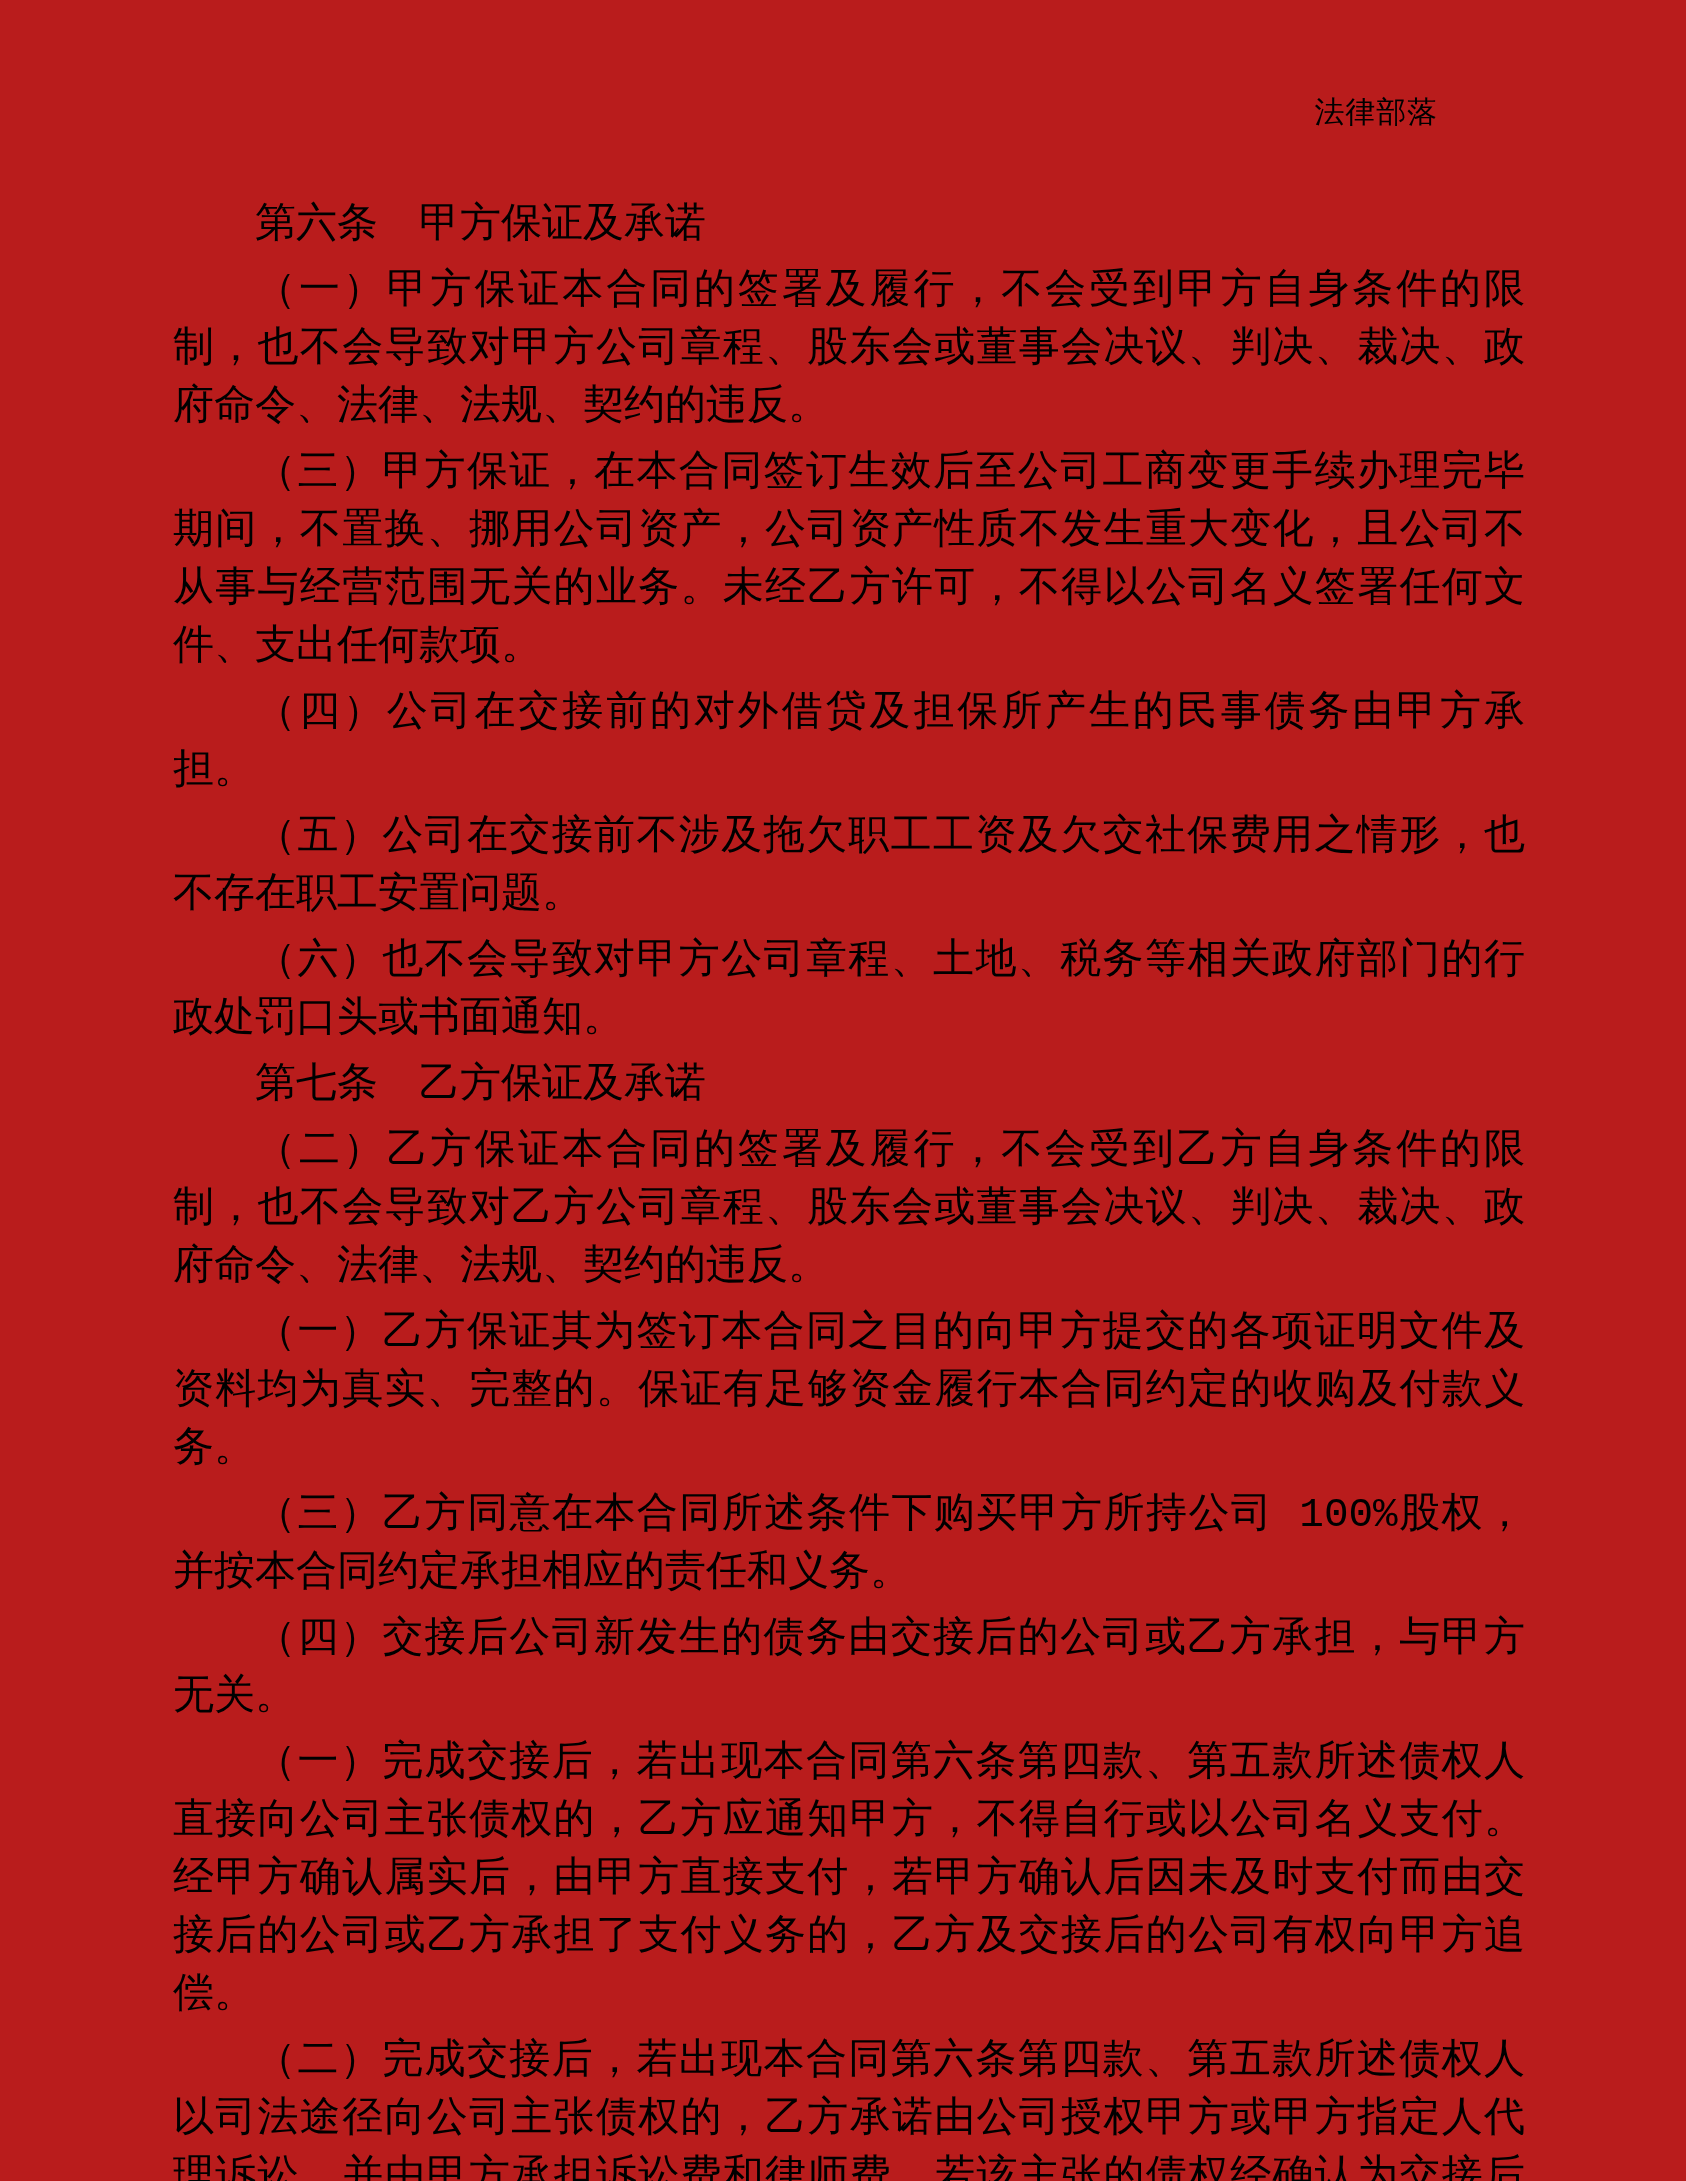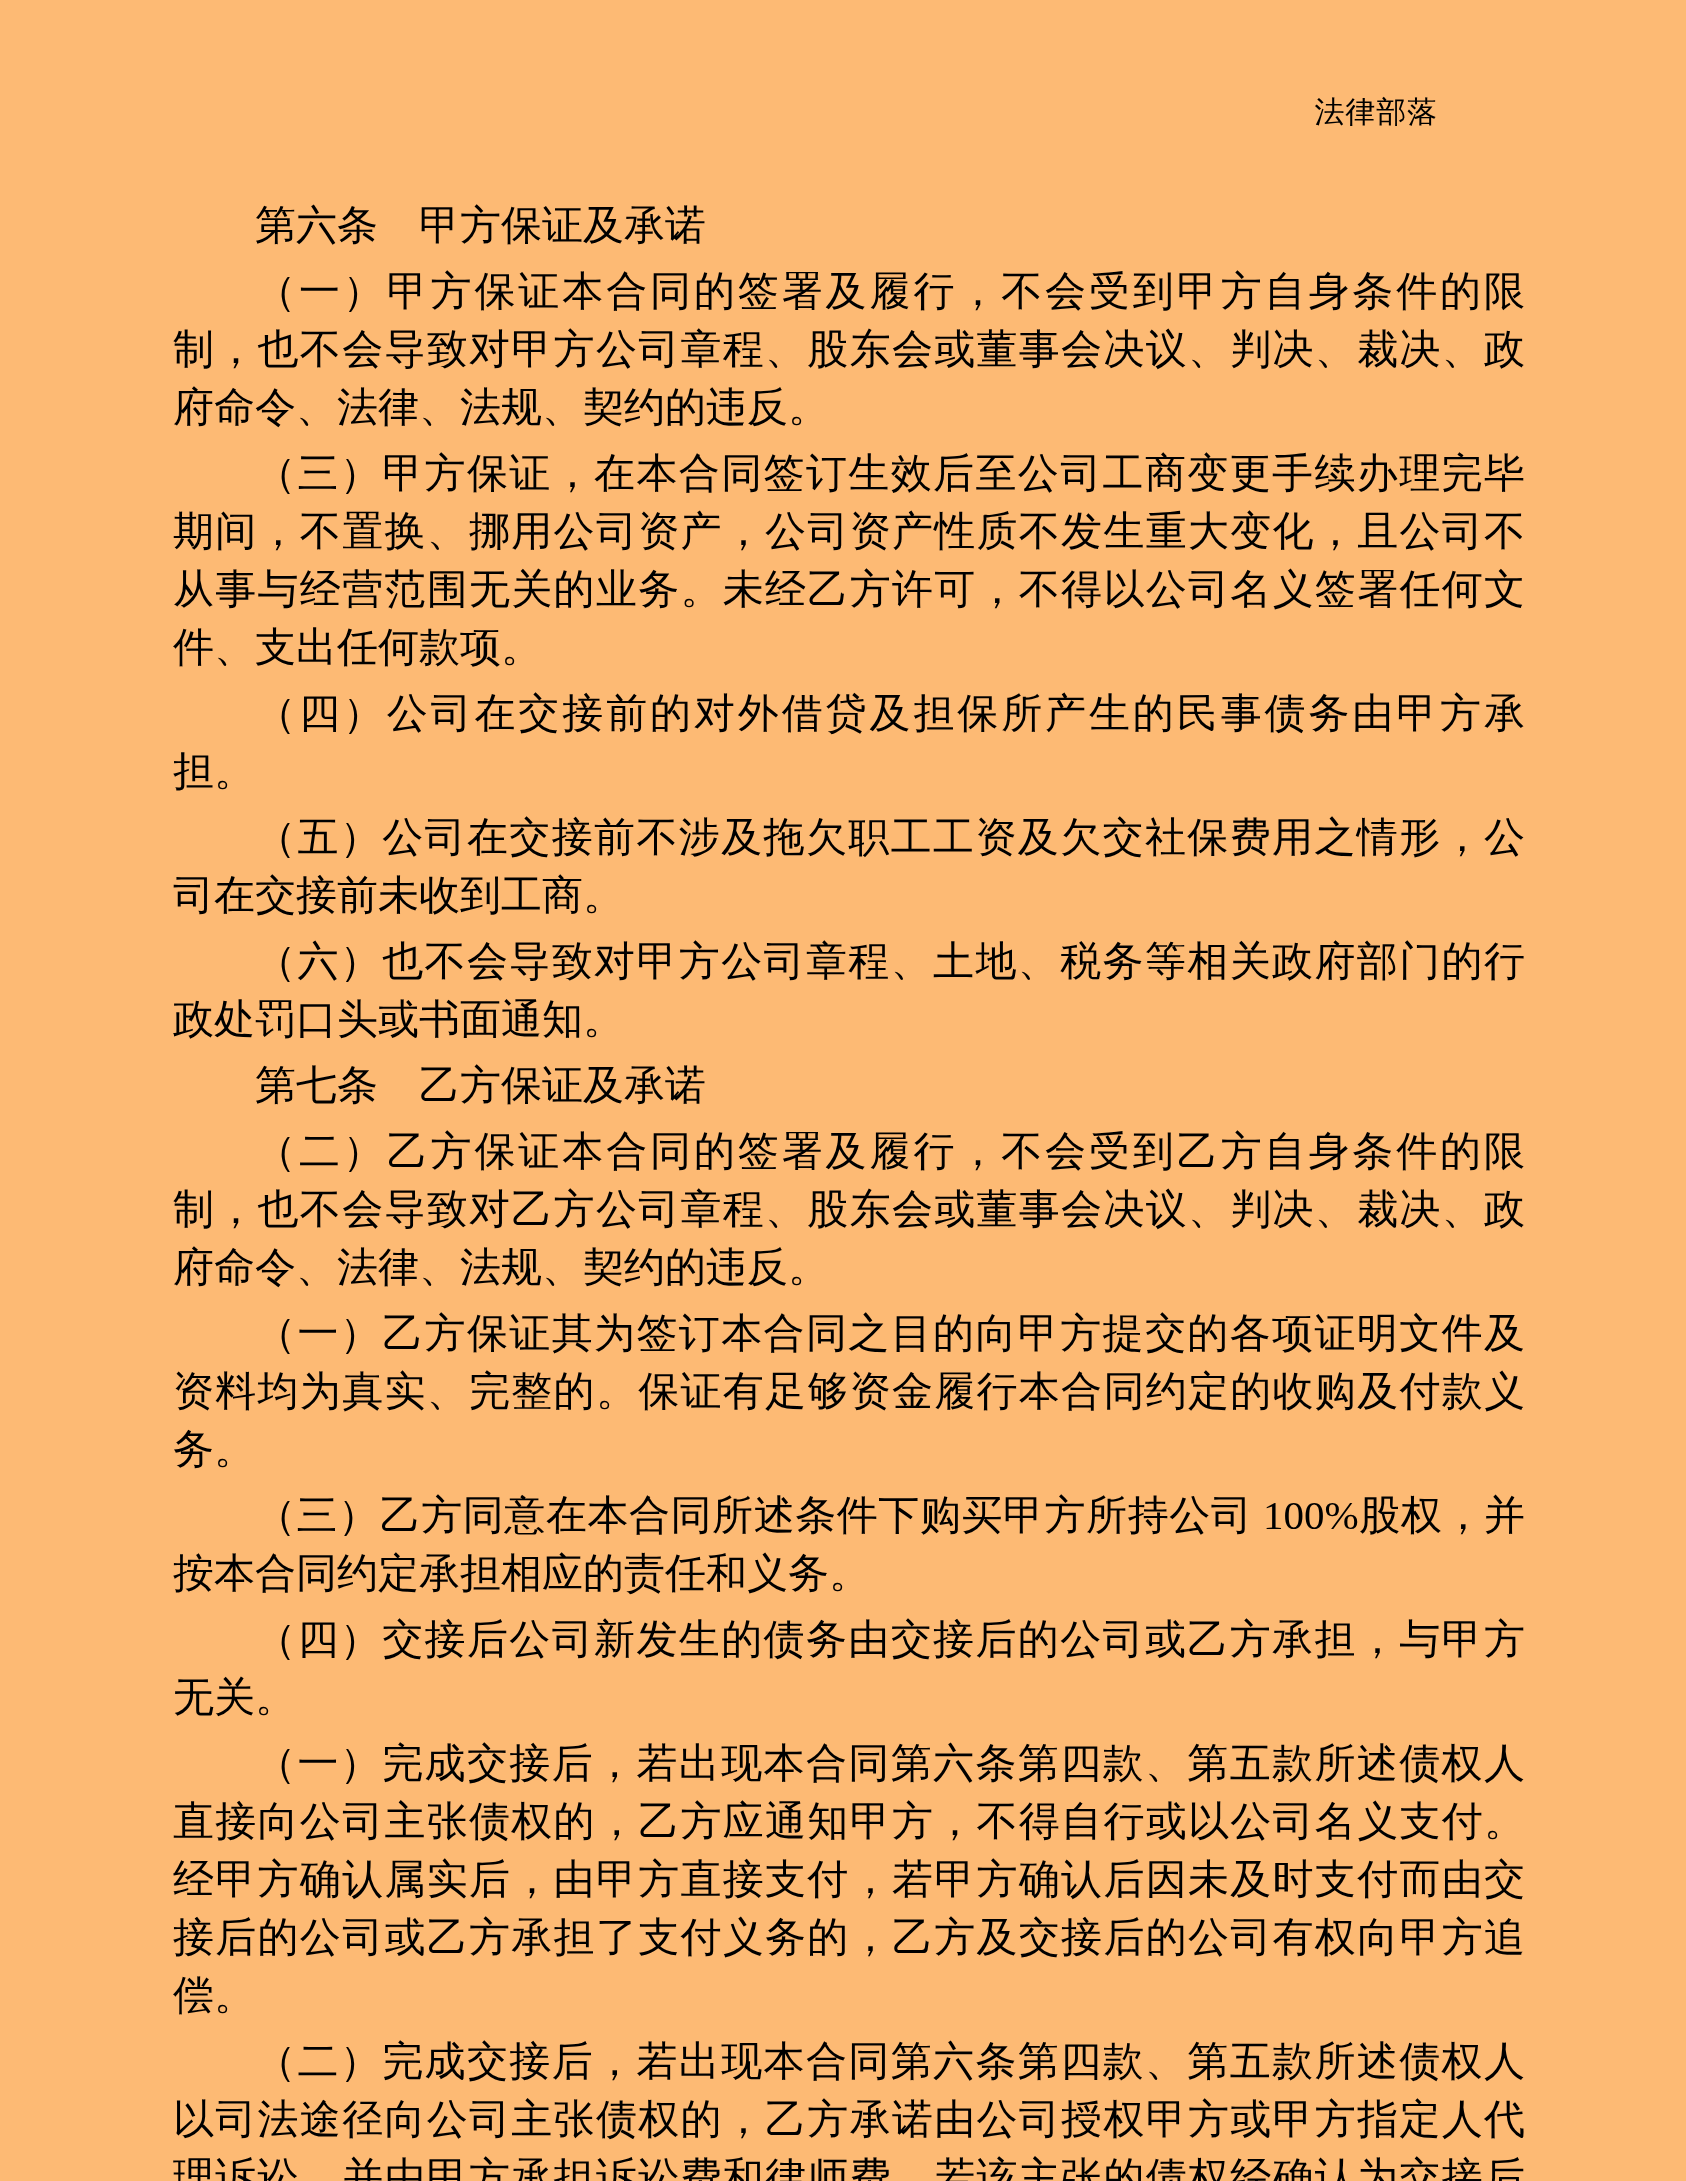--- a/index.html
+++ b/index.html
@@ -11,8 +11,8 @@
     position: relative;
     width: 1686px;
     height: 2182px;
-    background: #fdba74;
-    font-family: Liberation Serif, serif;
+    background: #b91c1c;
+    font-family: Liberation Mono, monospace;
     color: #000000;
     box-sizing: border-box;
     overflow: hidden;

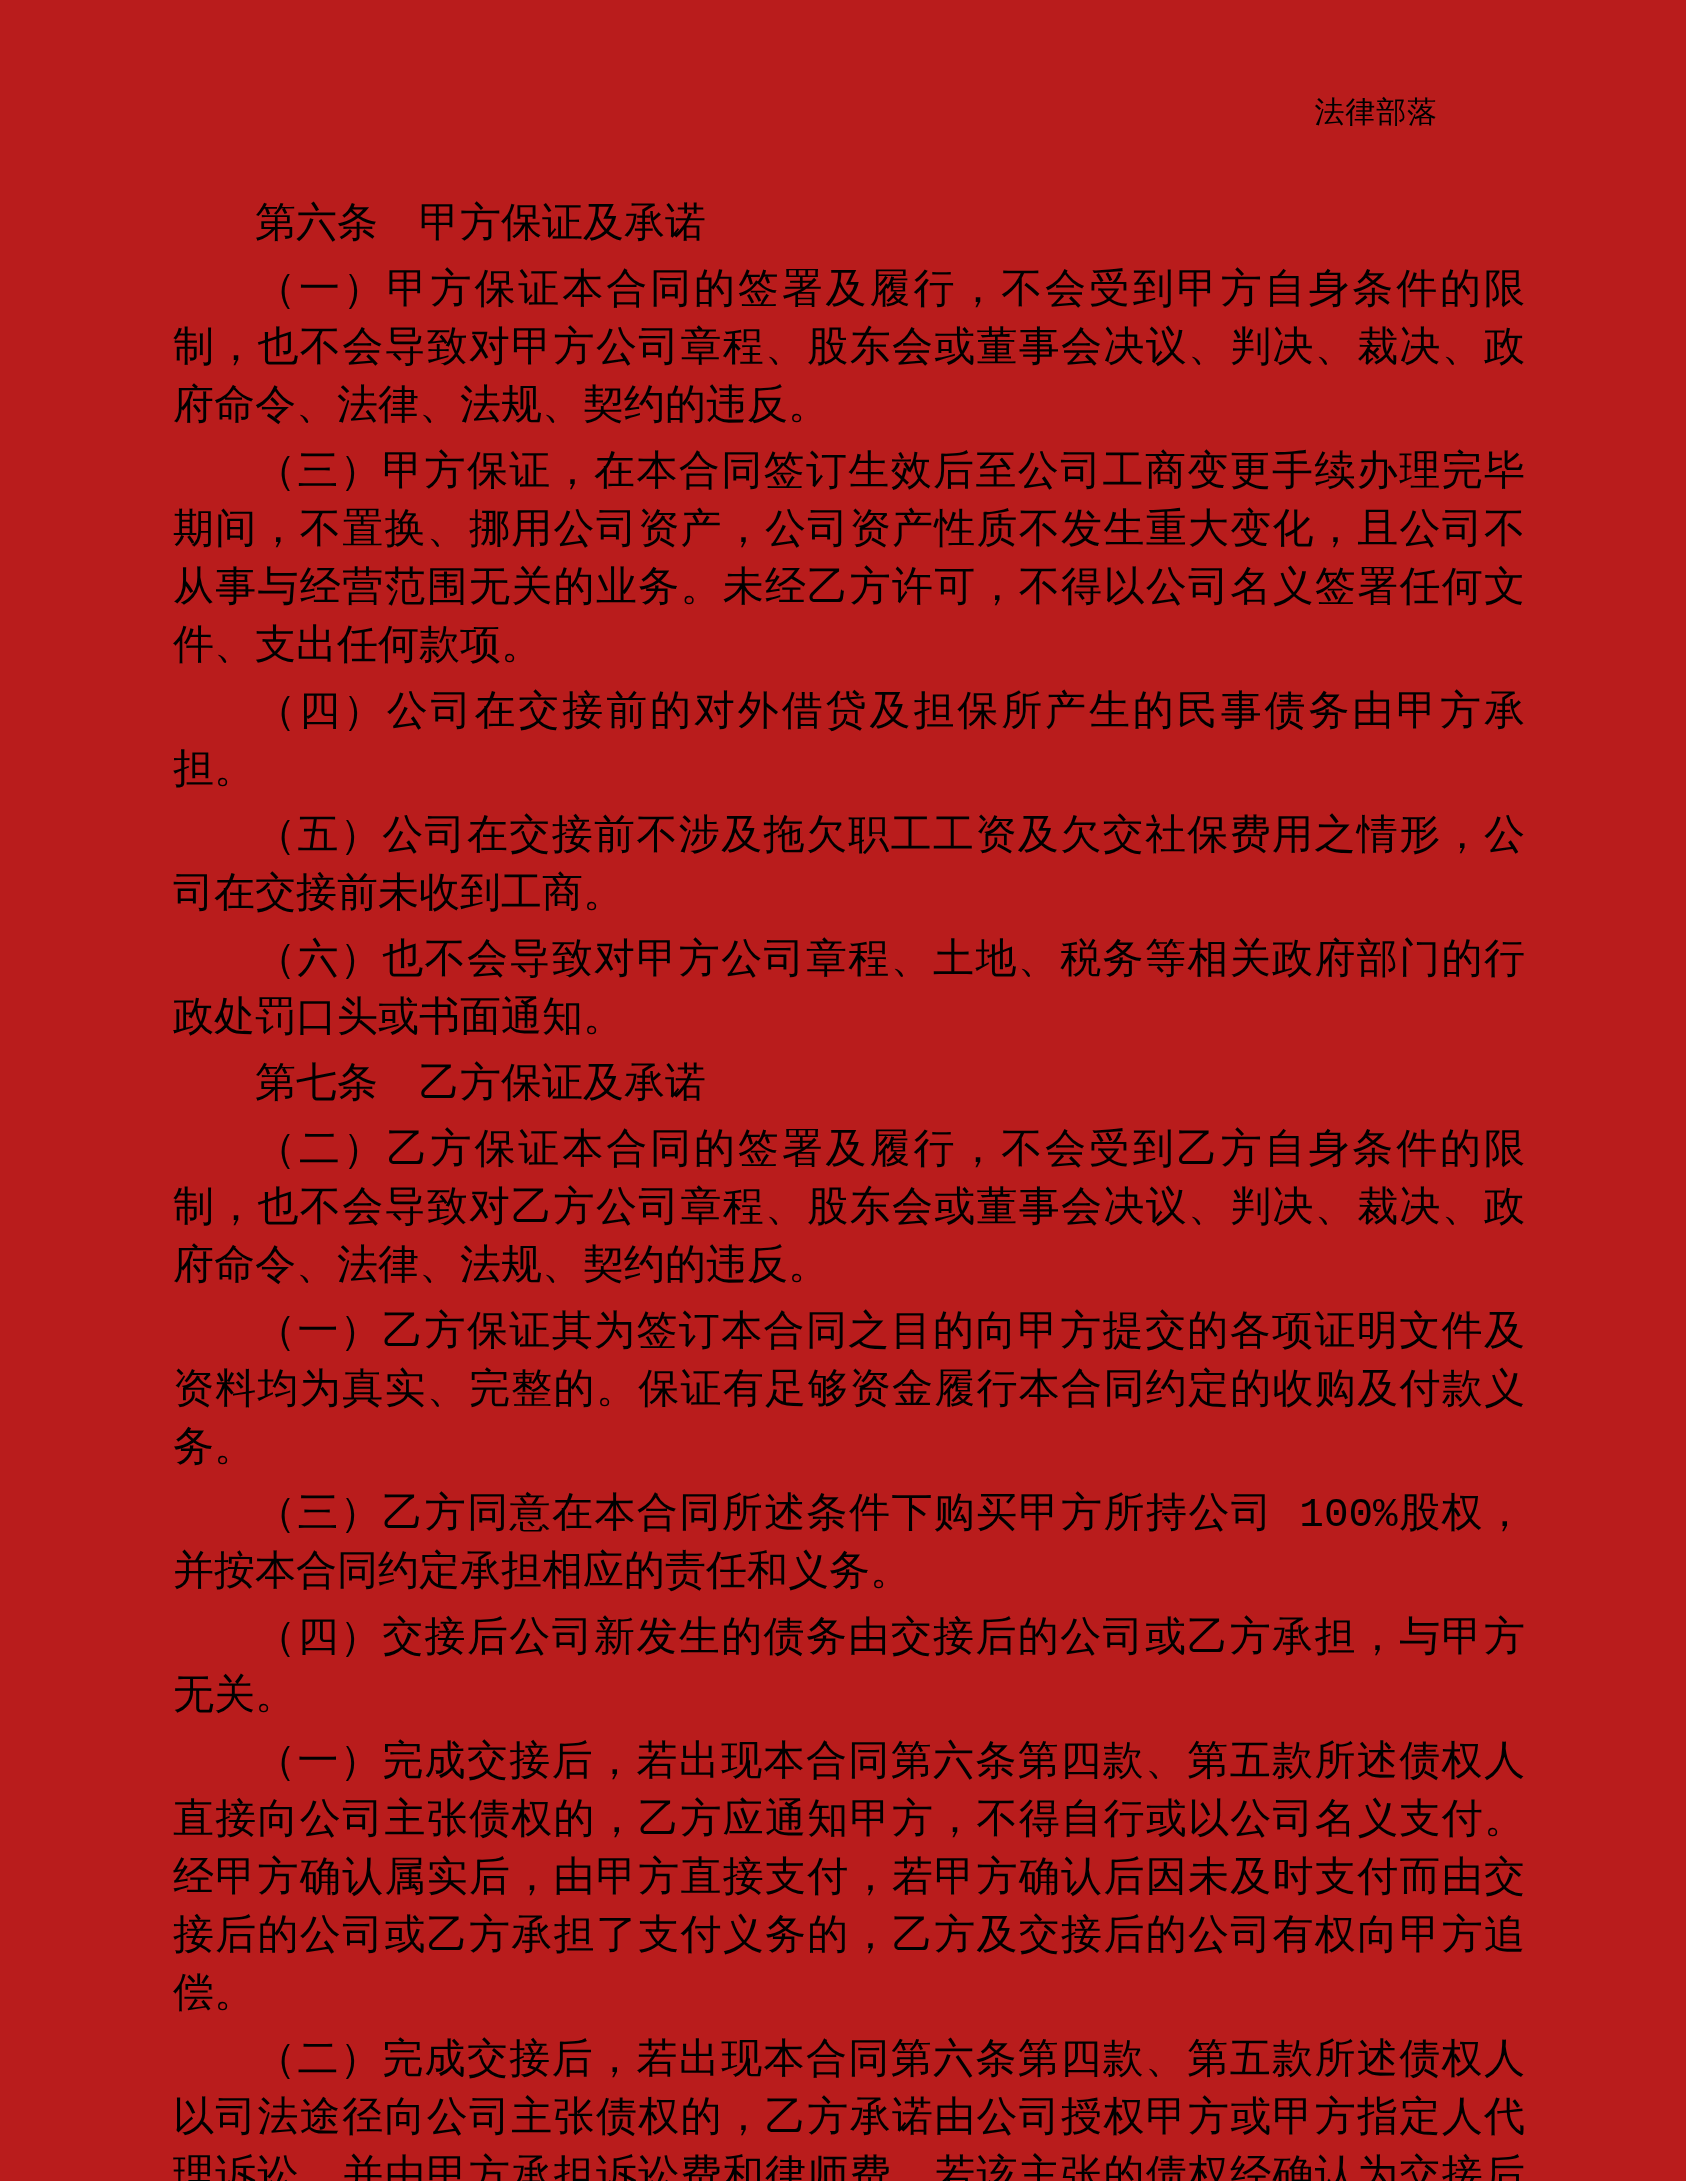--- a/index.html
+++ b/index.html
@@ -53,7 +53,7 @@
       <p>（一）甲方保证本合同的签署及履行，不会受到甲方自身条件的限制，也不会导致对甲方公司章程、股东会或董事会决议、判决、裁决、政府命令、法律、法规、契约的违反。</p>
       <p>（三）甲方保证，在本合同签订生效后至公司工商变更手续办理完毕期间，不置换、挪用公司资产，公司资产性质不发生重大变化，且公司不从事与经营范围无关的业务。未经乙方许可，不得以公司名义签署任何文件、支出任何款项。</p>
       <p>（四）公司在交接前的对外借贷及担保所产生的民事债务由甲方承担。</p>
-      <p>（五）公司在交接前不涉及拖欠职工工资及欠交社保费用之情形，公司在交接前未收到工商。</p>
+      <p>（五）公司在交接前不涉及拖欠职工工资及欠交社保费用之情形，也不存在职工安置问题。</p>
       <p>（六）也不会导致对甲方公司章程、土地、税务等相关政府部门的行政处罚口头或书面通知。</p>
       <p>第七条　乙方保证及承诺</p>
       <p>（二）乙方保证本合同的签署及履行，不会受到乙方自身条件的限制，也不会导致对乙方公司章程、股东会或董事会决议、判决、裁决、政府命令、法律、法规、契约的违反。</p>

